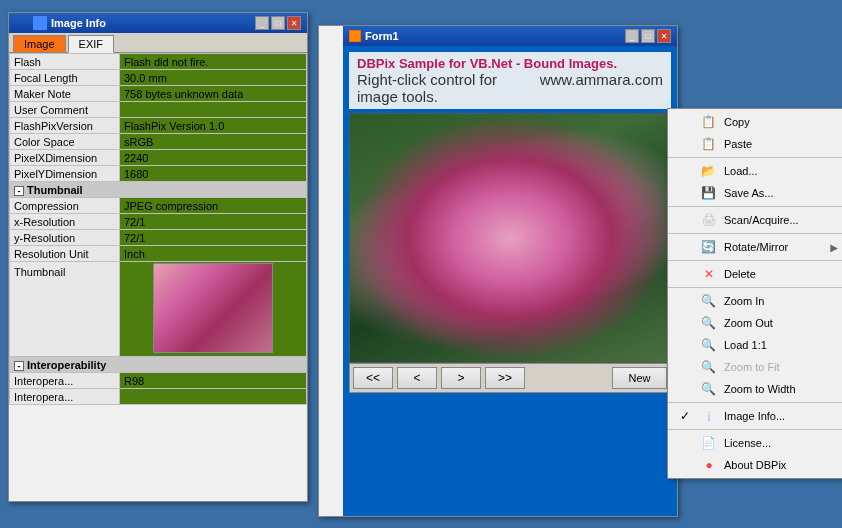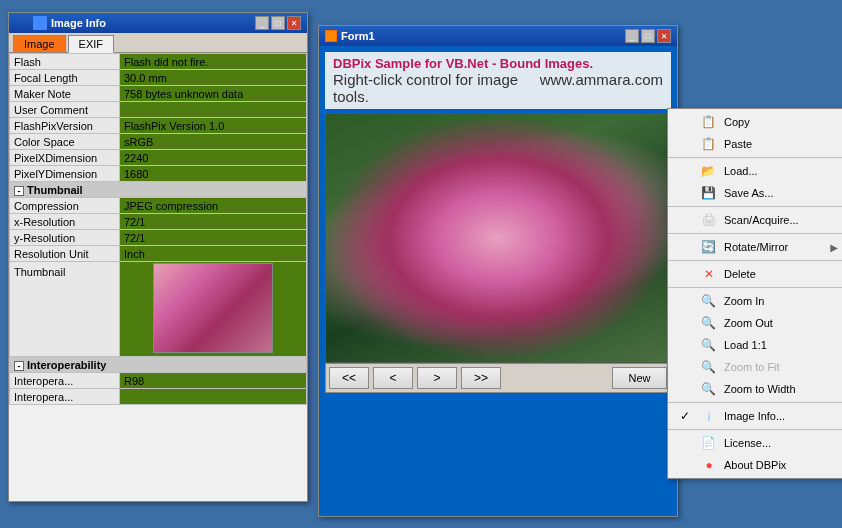--- a/index.html
+++ b/index.html
@@ -155,6 +155,7 @@
       top: 25px;
       width: 360px;
       height: 492px;
+      padding-left: 24px;
     }
     .form-titlebar {
       background: linear-gradient(to bottom, #2060c0, #1040a0);

